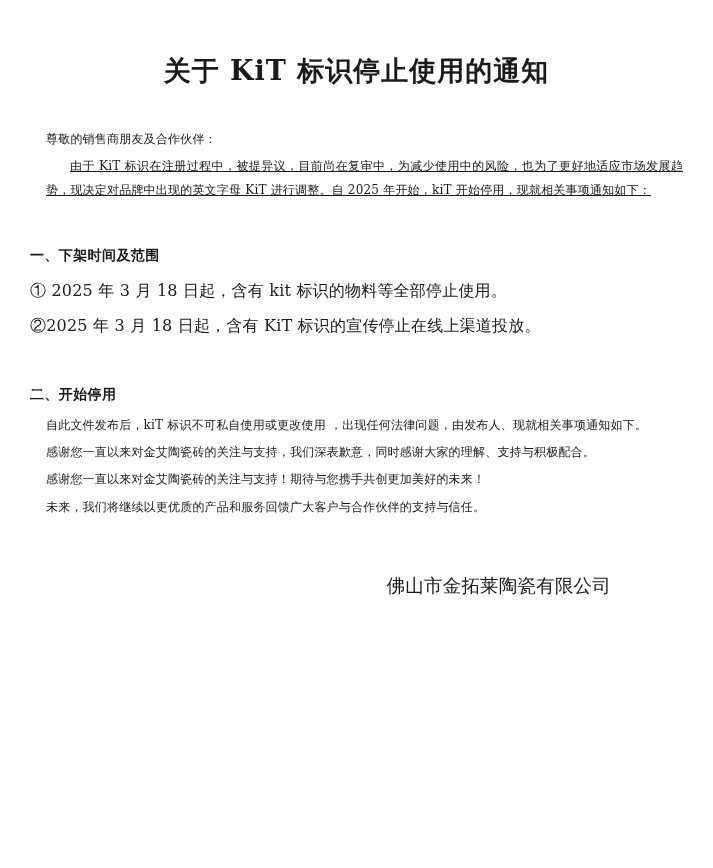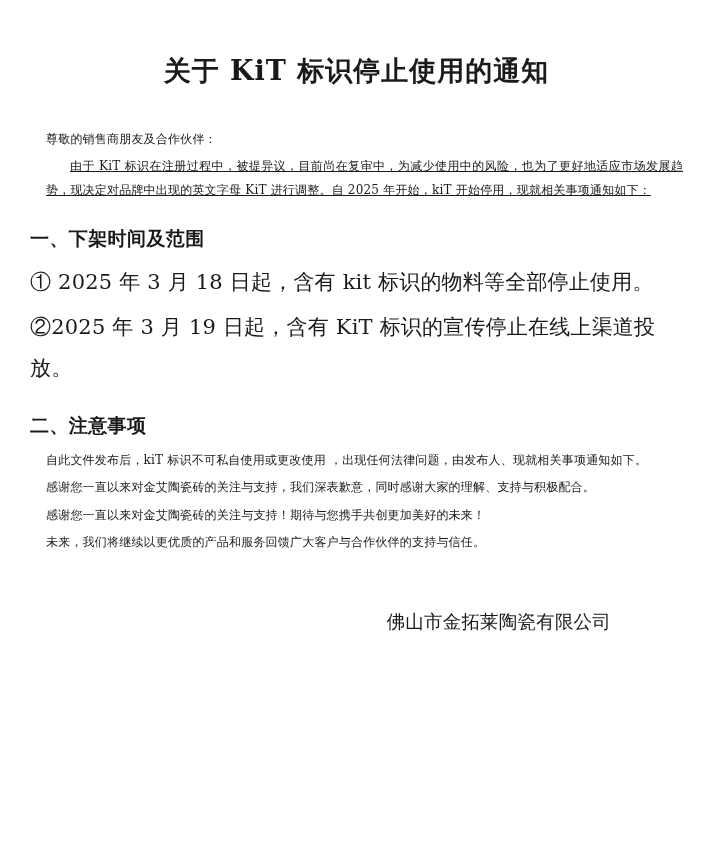--- a/index.html
+++ b/index.html
@@ -45,9 +45,9 @@
     text-decoration: underline;
   }
   p.section-head {
-    font-size: 19px;
+    font-size: 14px;
     font-weight: bold;
-    margin: 8px 0 6px 0;
+    margin: 30px 0 6px 0;
     line-height: 1.9;
     letter-spacing: 0.4px;
   }

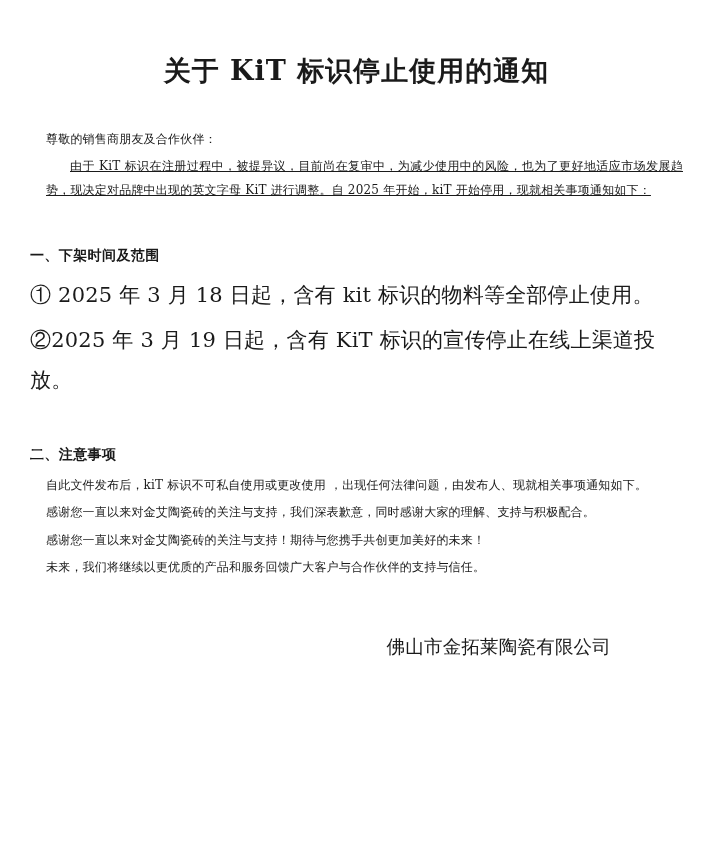--- a/index.html
+++ b/index.html
@@ -52,7 +52,7 @@
     letter-spacing: 0.4px;
   }
   p.item {
-    font-size: 21px;
+    font-size: 16px;
     line-height: 1.95;
     margin: 0 0 4px 0;
     letter-spacing: 0.2px;

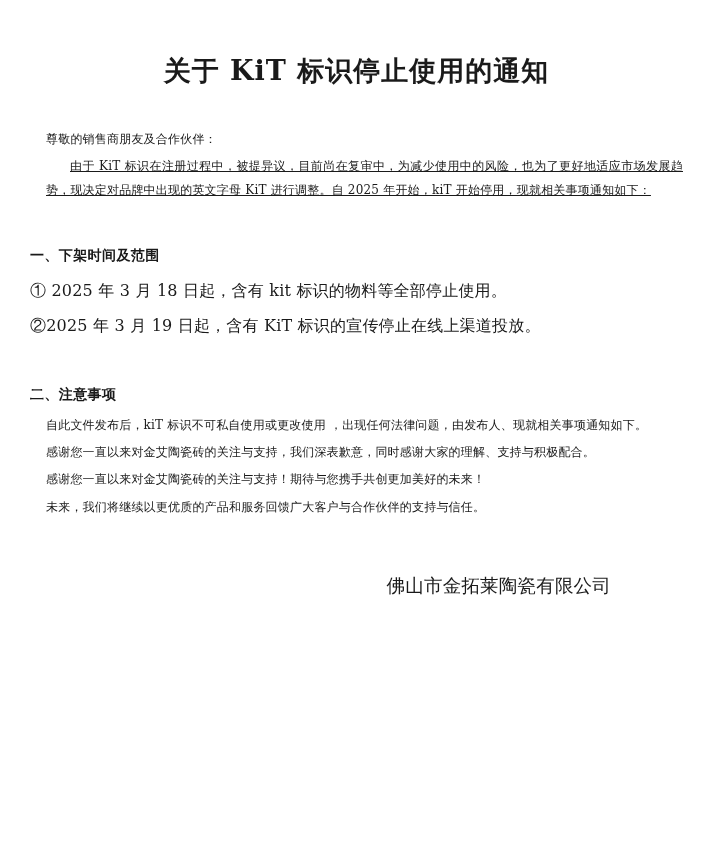--- a/index.html
+++ b/index.html
@@ -87,7 +87,7 @@
 
     <p class="section-head">一、下架时间及范围</p>
     <p class="item">① 2025 年 3 月 18 日起，含有 kit 标识的物料等全部停止使用。</p>
-    <p class="item">②2025 年 3 月 19 日起，含有 KiT 标识的宣传停止在线上渠道投放。</p>
+    <p class="item">②2025 年 3 月 18 日起，含有 KiT 标识的宣传停止在线上渠道投放。</p>
 
     <div class="spacer-sm"></div>
 

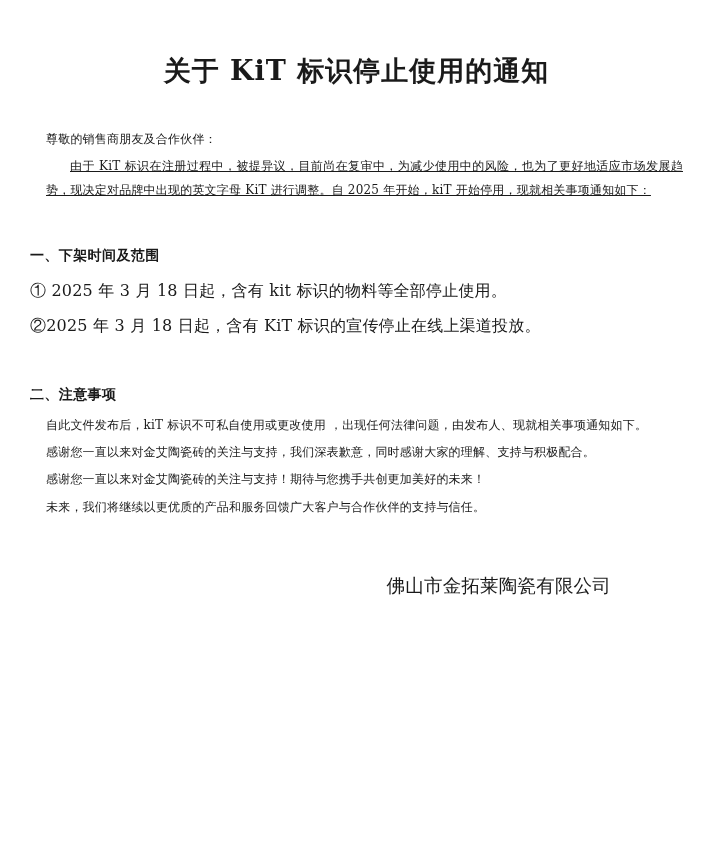--- a/index.html
+++ b/index.html
@@ -91,7 +91,7 @@
 
     <div class="spacer-sm"></div>
 
-    <p class="section-head">二、注意事项</p>
+    <p class="section-head">二、开始停用</p>
     <p class="para">自此文件发布后，kiT 标识不可私自使用或更改使用 ，出现任何法律问题，由发布人、现就相关事项通知如下。</p>
     <p class="para">感谢您一直以来对金艾陶瓷砖的关注与支持，我们深表歉意，同时感谢大家的理解、支持与积极配合。</p>
     <p class="para">感谢您一直以来对金艾陶瓷砖的关注与支持！期待与您携手共创更加美好的未来！</p>

